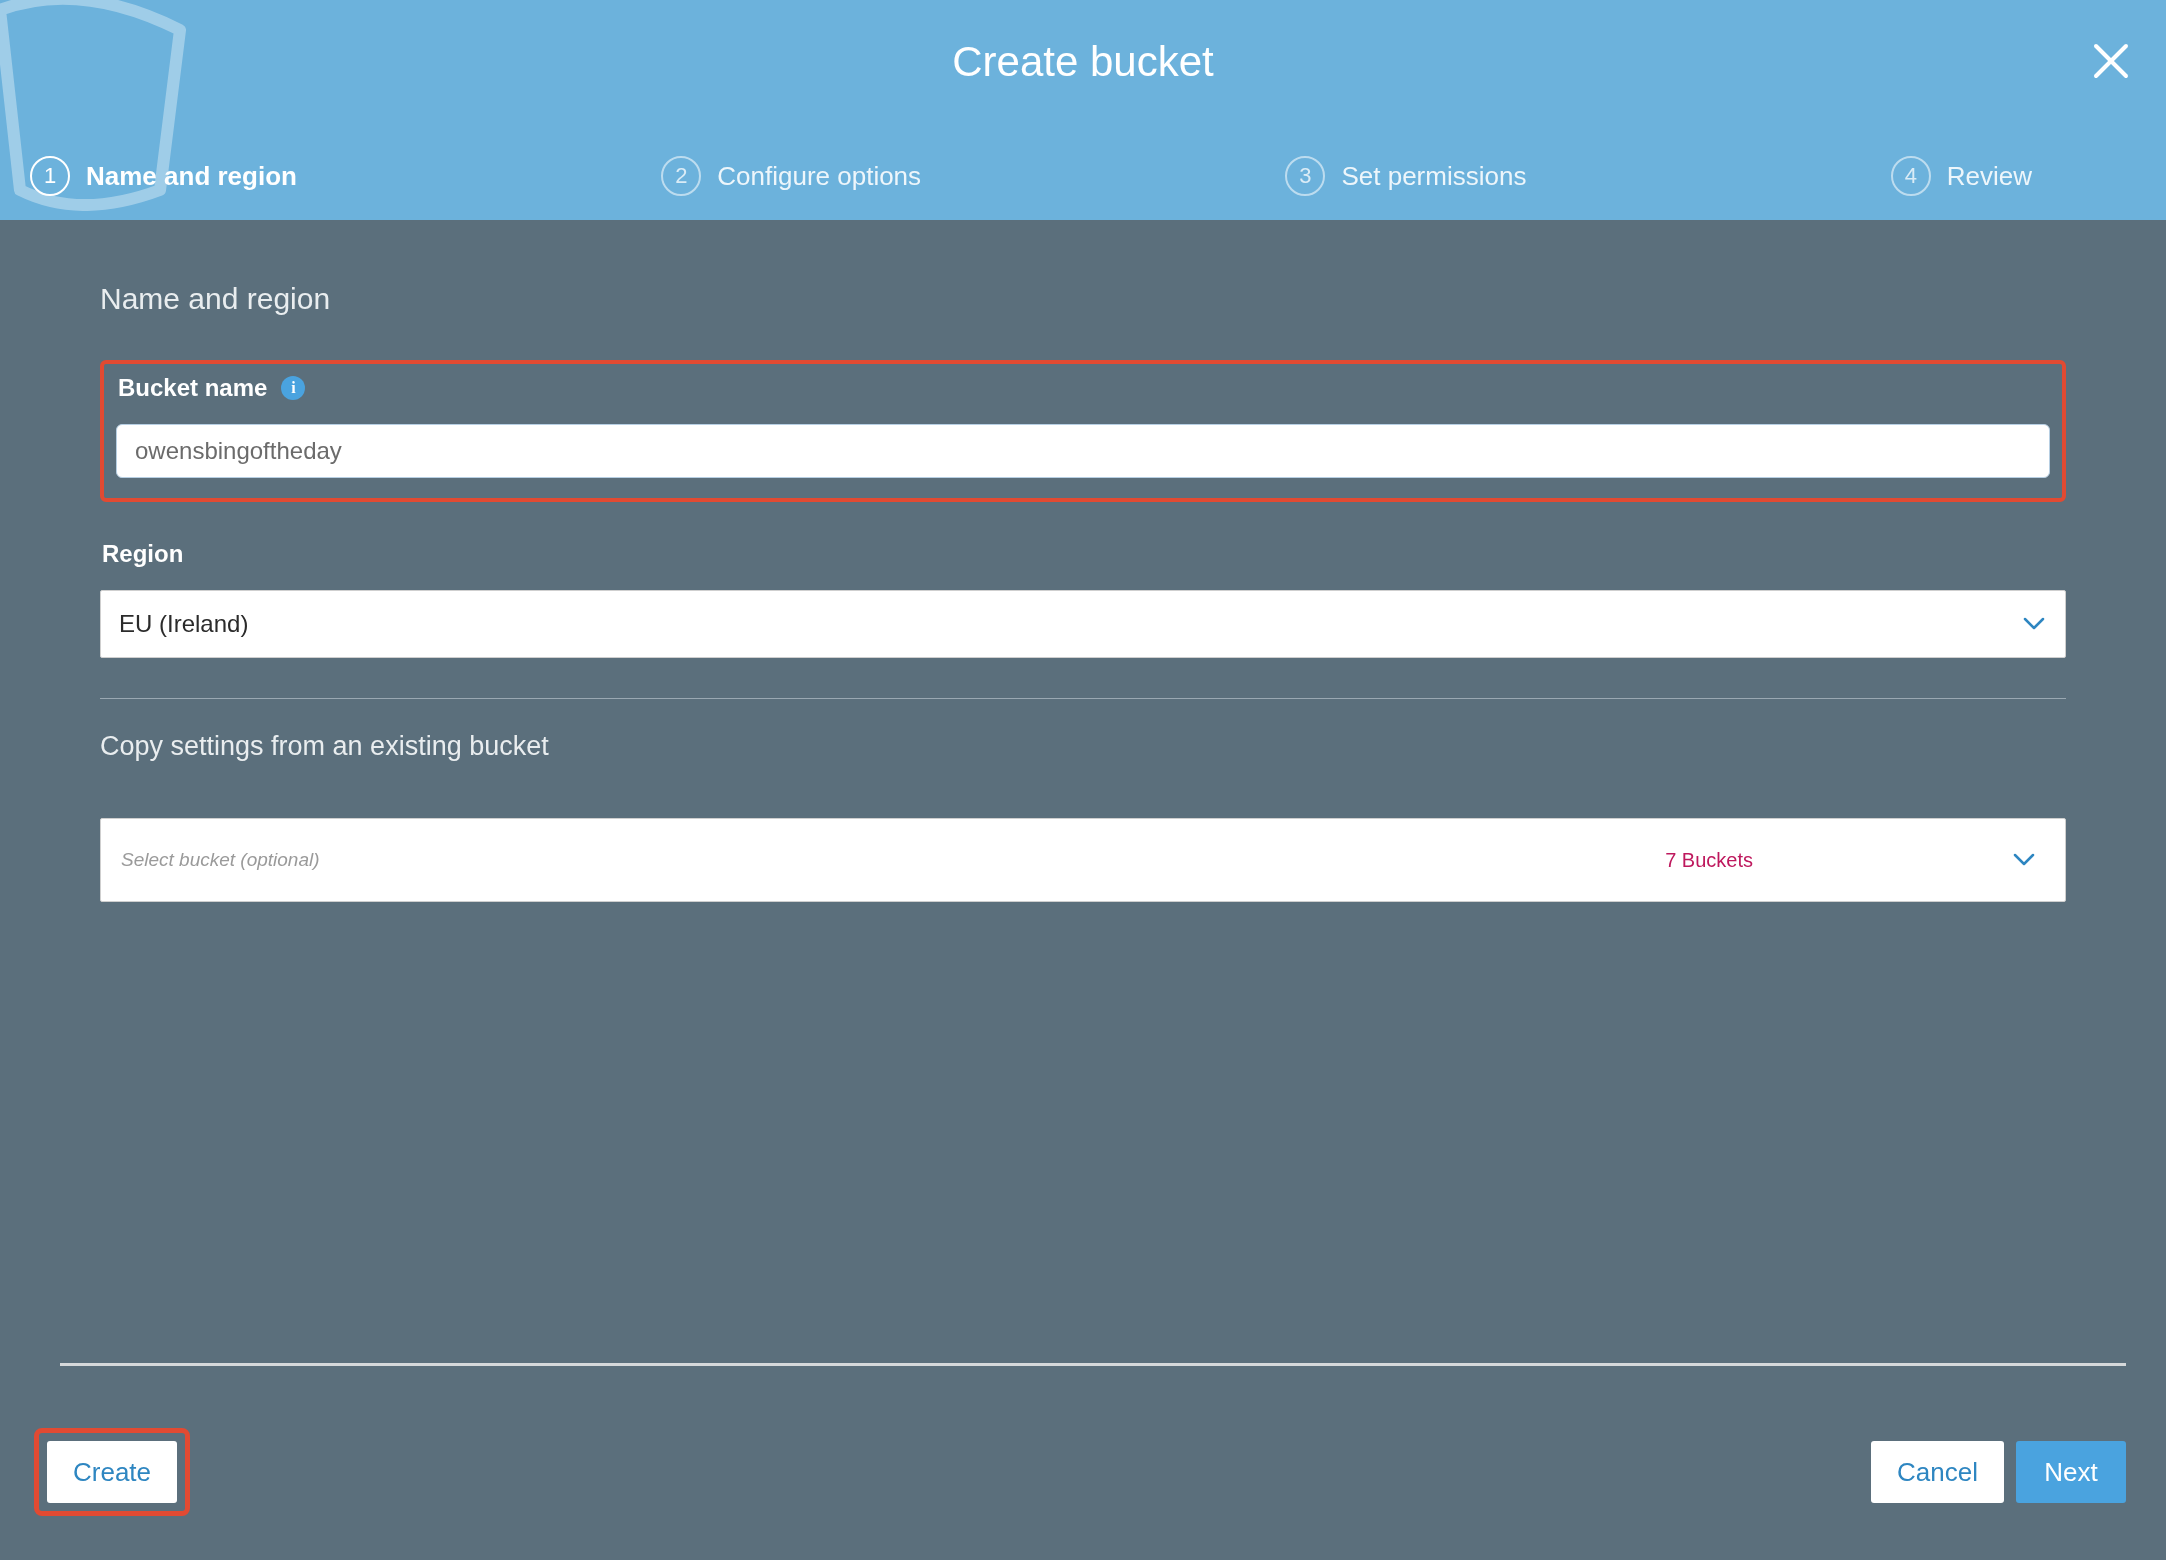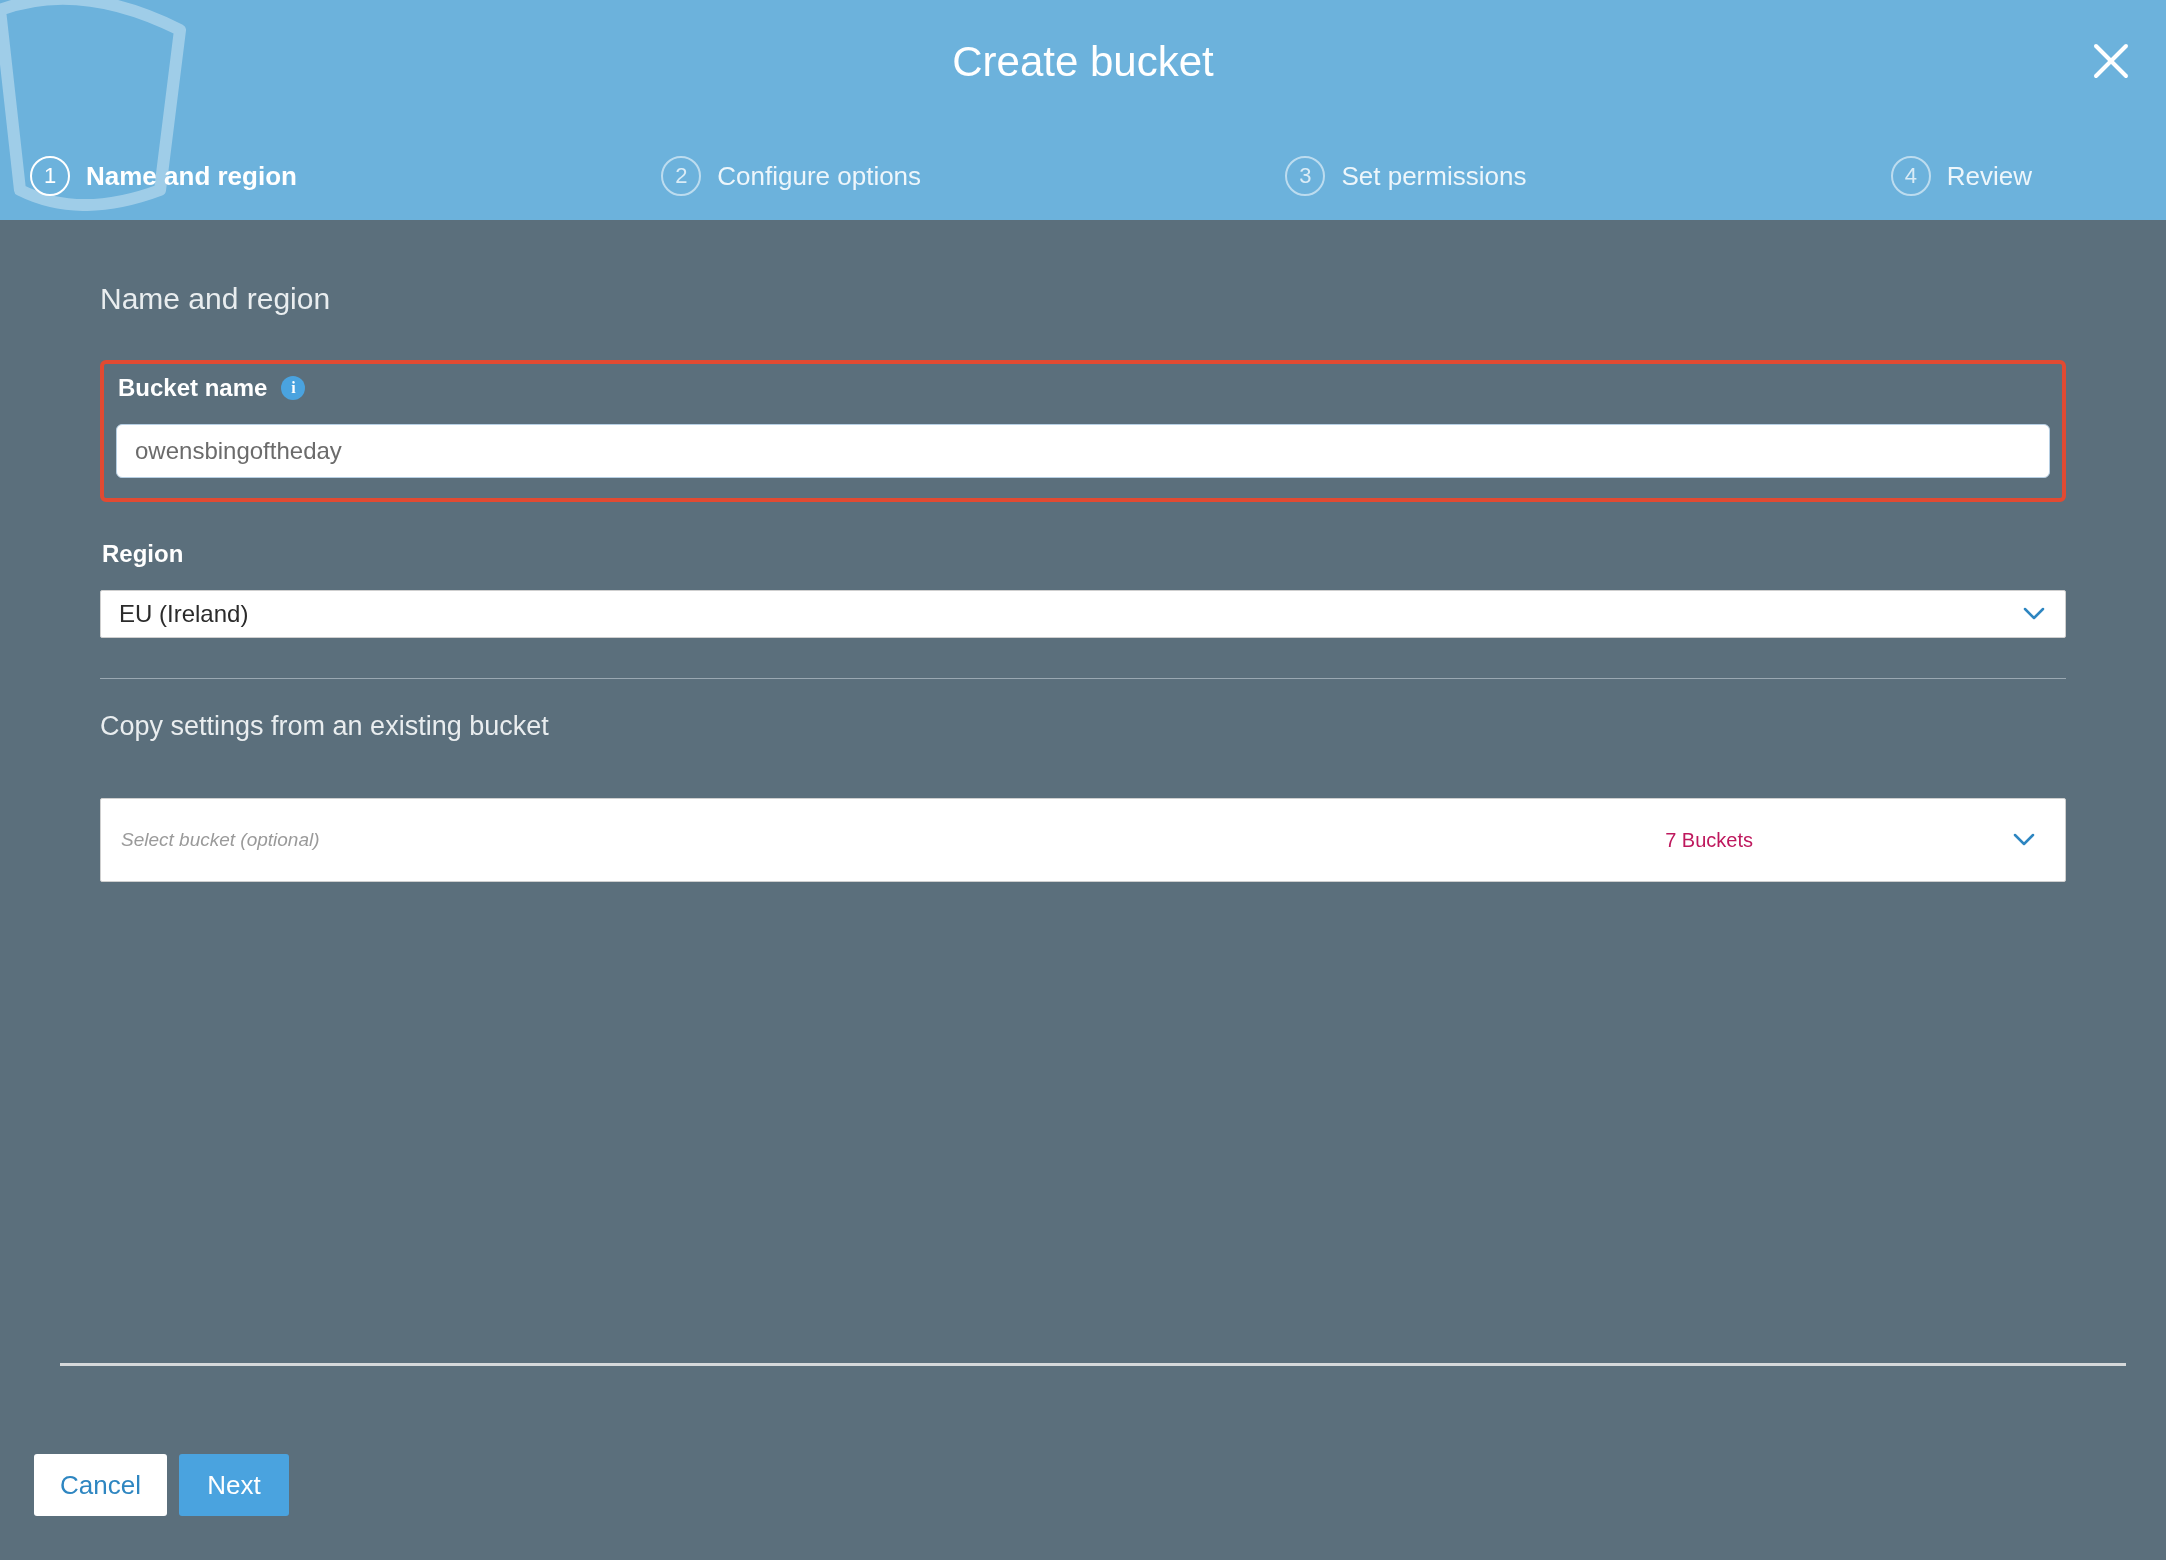--- a/index.html
+++ b/index.html
@@ -131,7 +131,7 @@
     }
     .select-field {
       width: 100%;
-      height: 48px;
+      height: 68px;
       background: #fff;
       border: 1px solid #cfcfcf;
       border-radius: 2px;

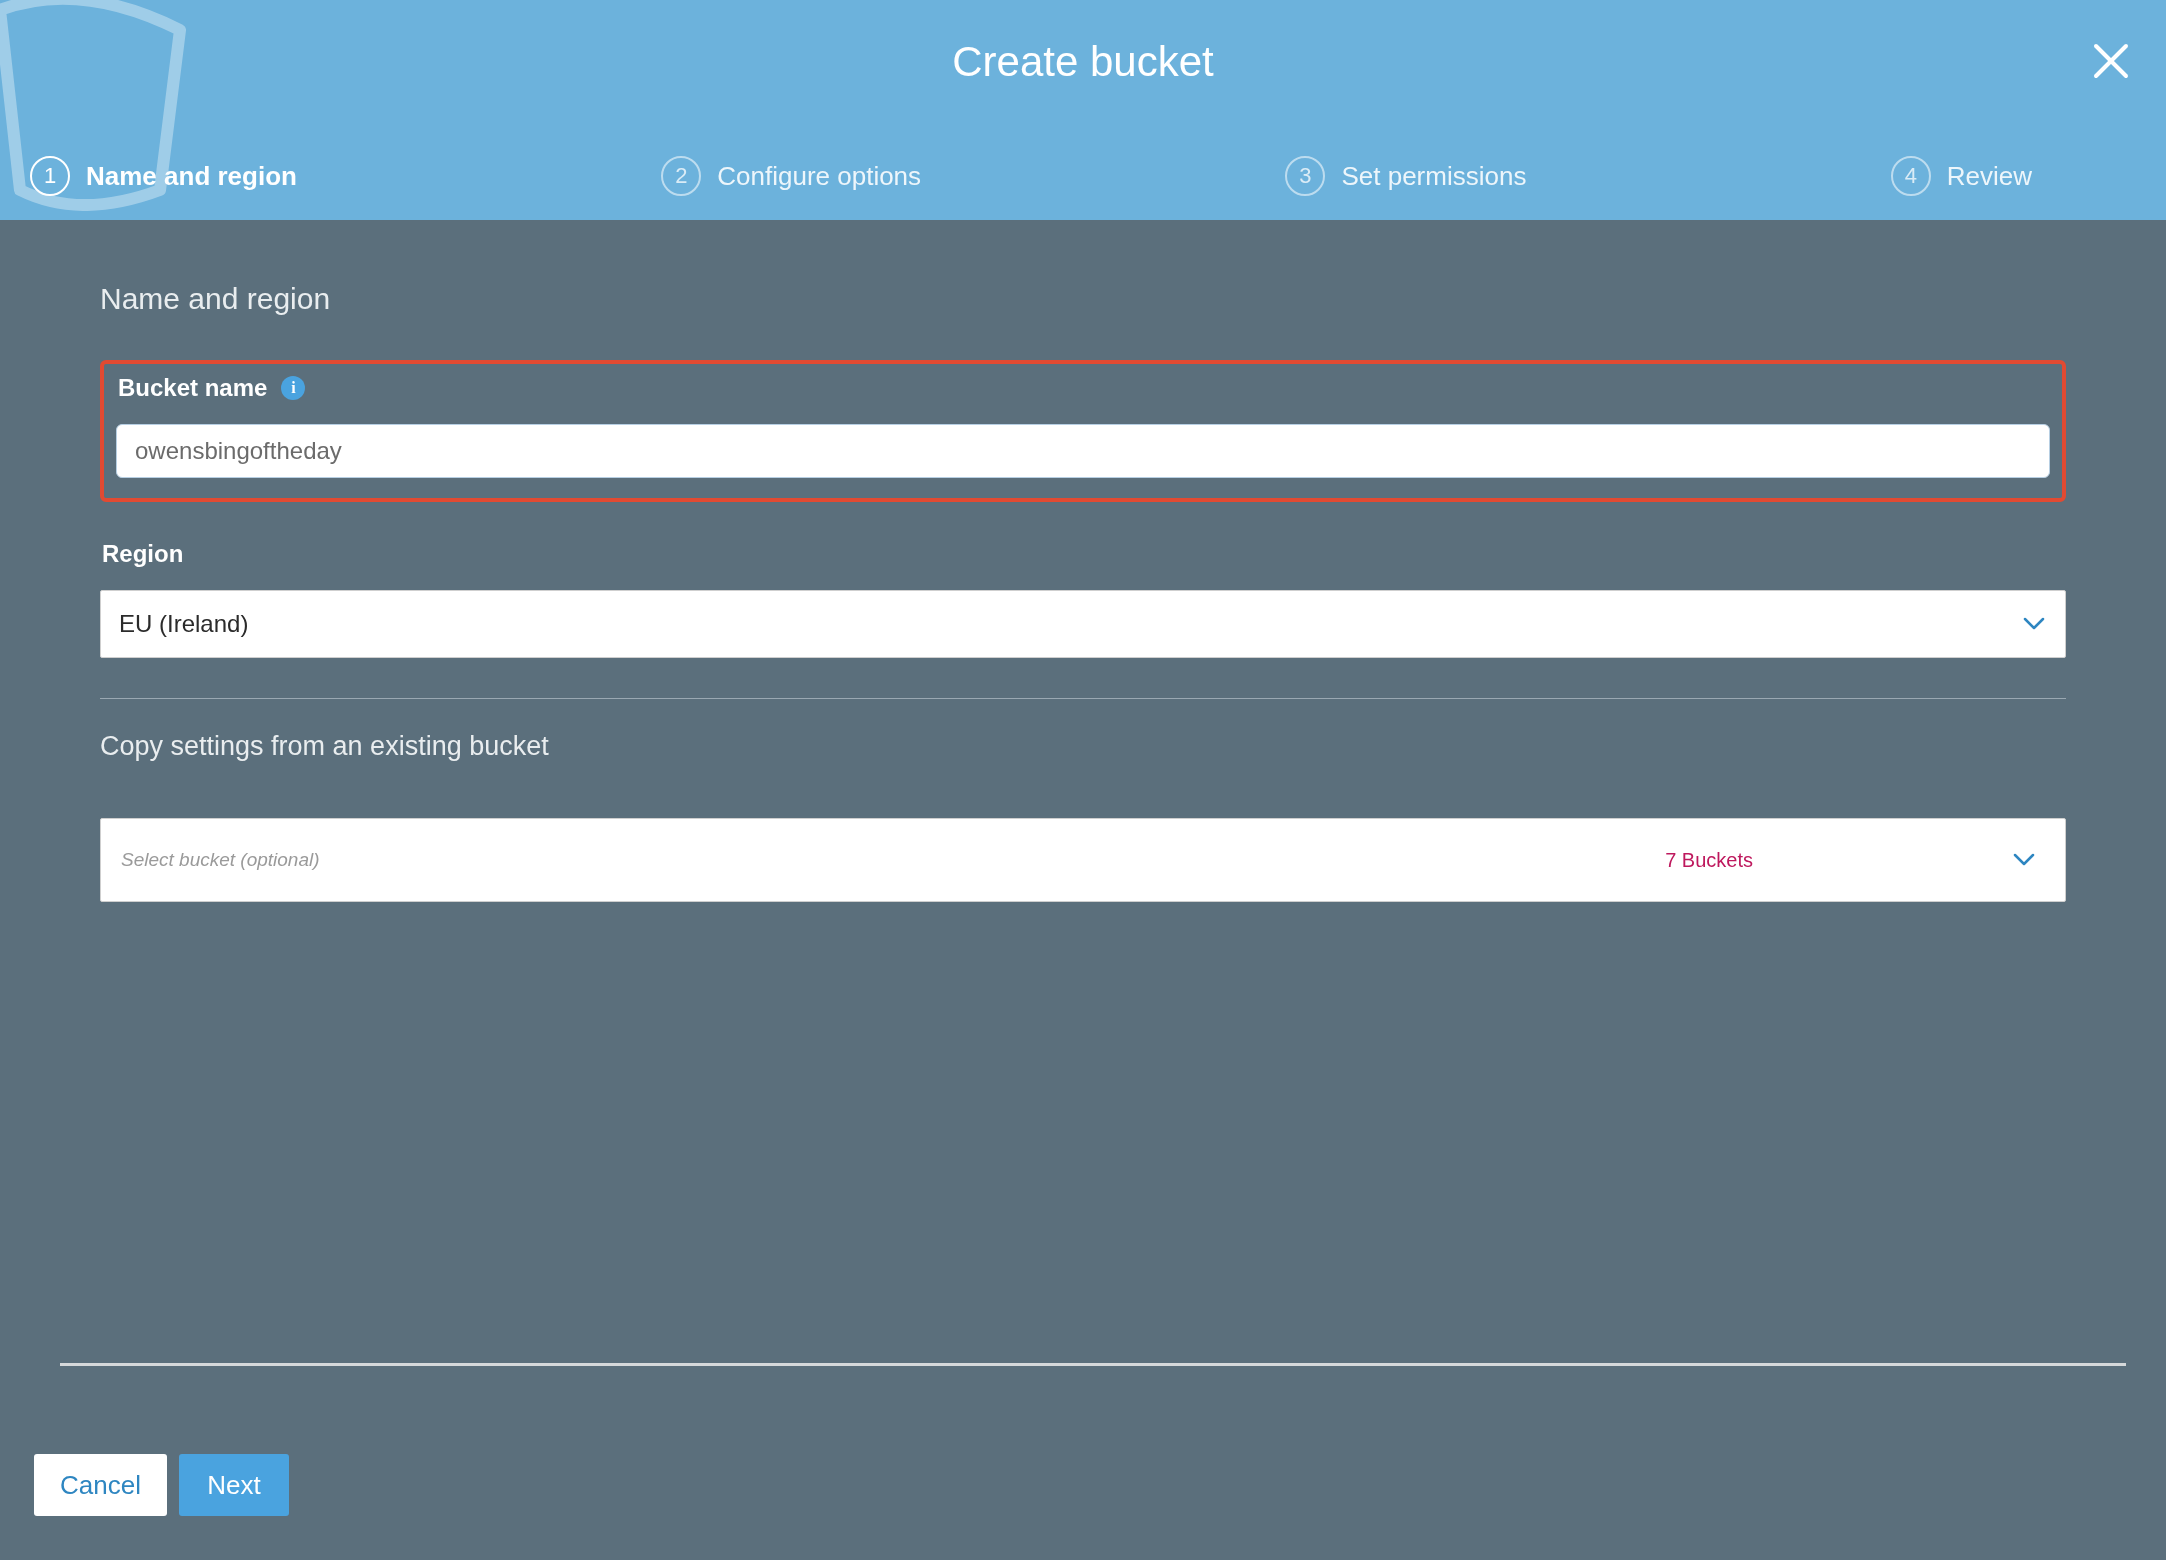--- a/index.html
+++ b/index.html
@@ -289,6 +289,9 @@
 <div class="footer-divider"></div>
 
 <div class="footer">
+  <div class="create-wrap">
+    <button class="btn btn-white">Create</button>
+  </div>
   <div class="right-actions">
     <button class="btn btn-white">Cancel</button>
     <button class="btn btn-blue">Next</button>

